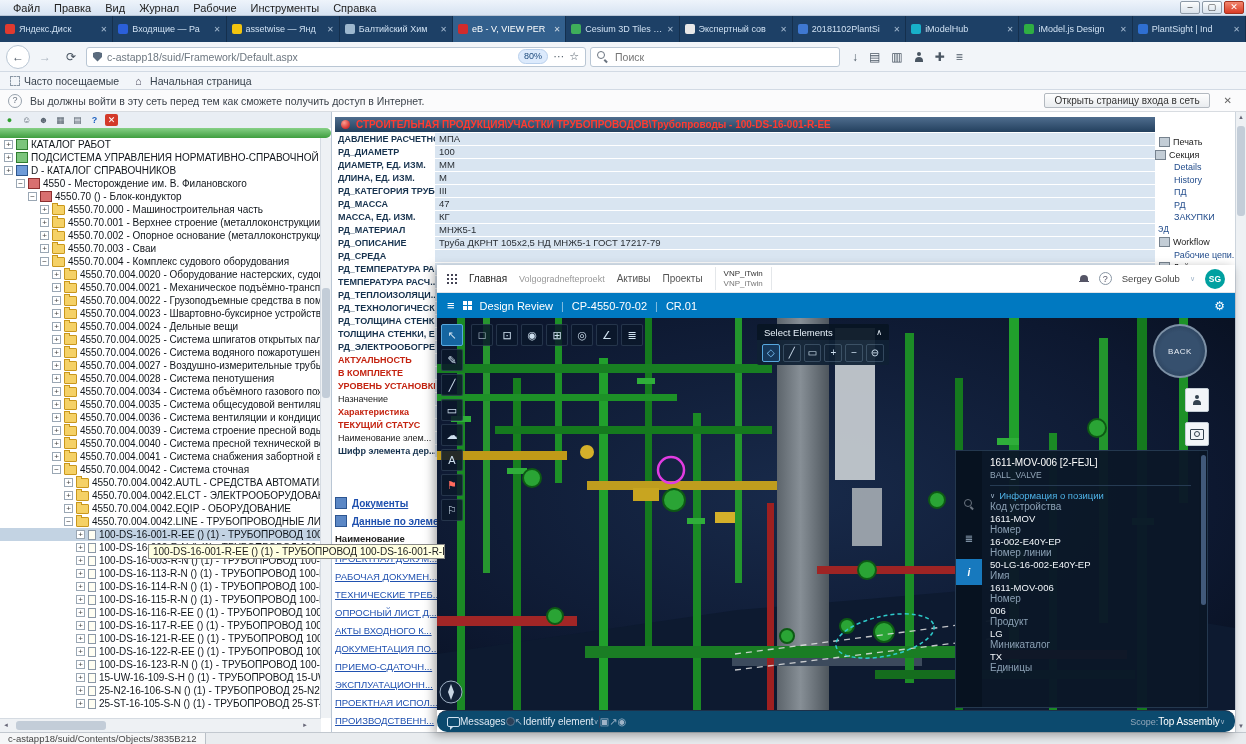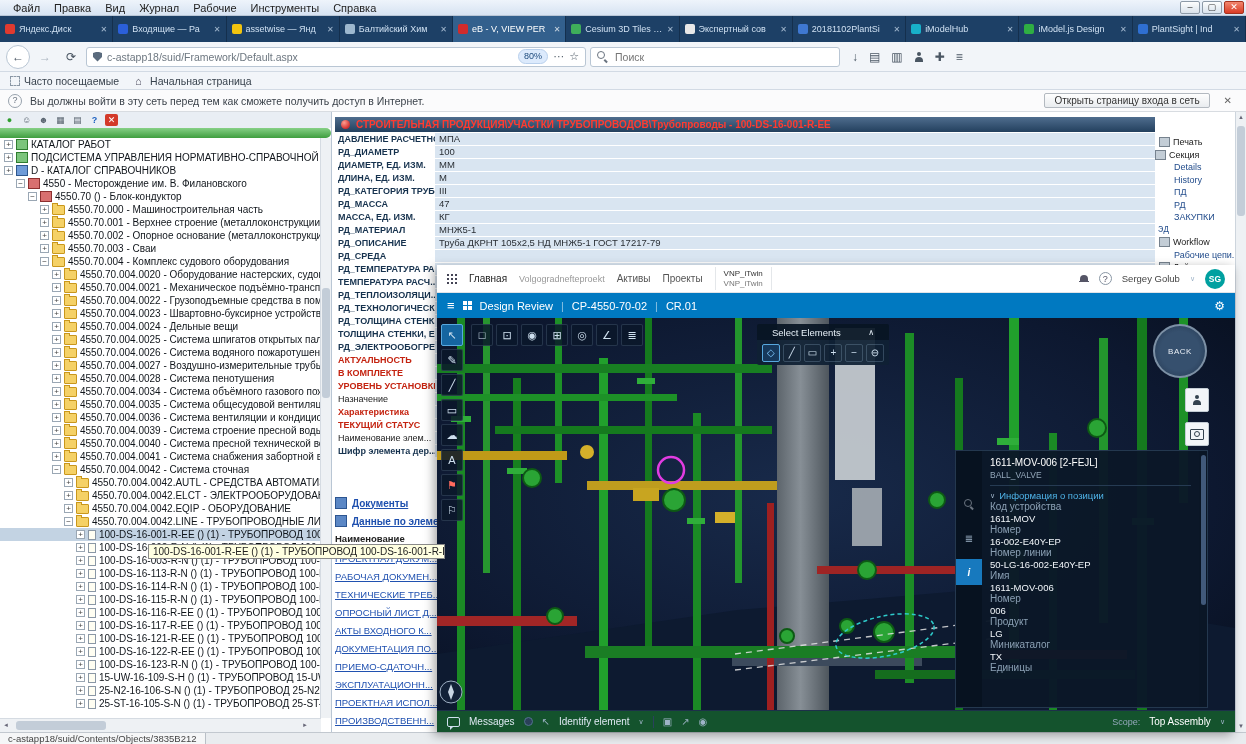--- a/index.html
+++ b/index.html
@@ -161,7 +161,7 @@
   .vtool.red{color:#ff6b5e;}
   .top-rail{position:absolute;left:34px;top:6px;display:flex;gap:3px;}
   .select-panel{position:absolute;left:320px;top:6px;width:132px;border-radius:2px;overflow:hidden;}
-  .sp-head{height:16px;background:rgba(7,20,36,.93);color:#e8f1f9;font-size:9.5px;display:flex;align-items:center;padding:0 15px;}
+  .sp-head{height:16px;background:rgba(7,20,36,.93);color:#e8f1f9;font-size:9.5px;display:flex;align-items:center;padding:0 7px;}
   .sp-chevron{margin-left:auto;font-size:8px;}
   .sp-body{height:25px;background:rgba(15,32,52,.93);display:flex;align-items:center;gap:3px;padding:0 5px;}
   .stool{width:18px;height:18px;border:1px solid rgba(160,190,220,.25);color:#cfe0ef;font-size:10px;display:flex;

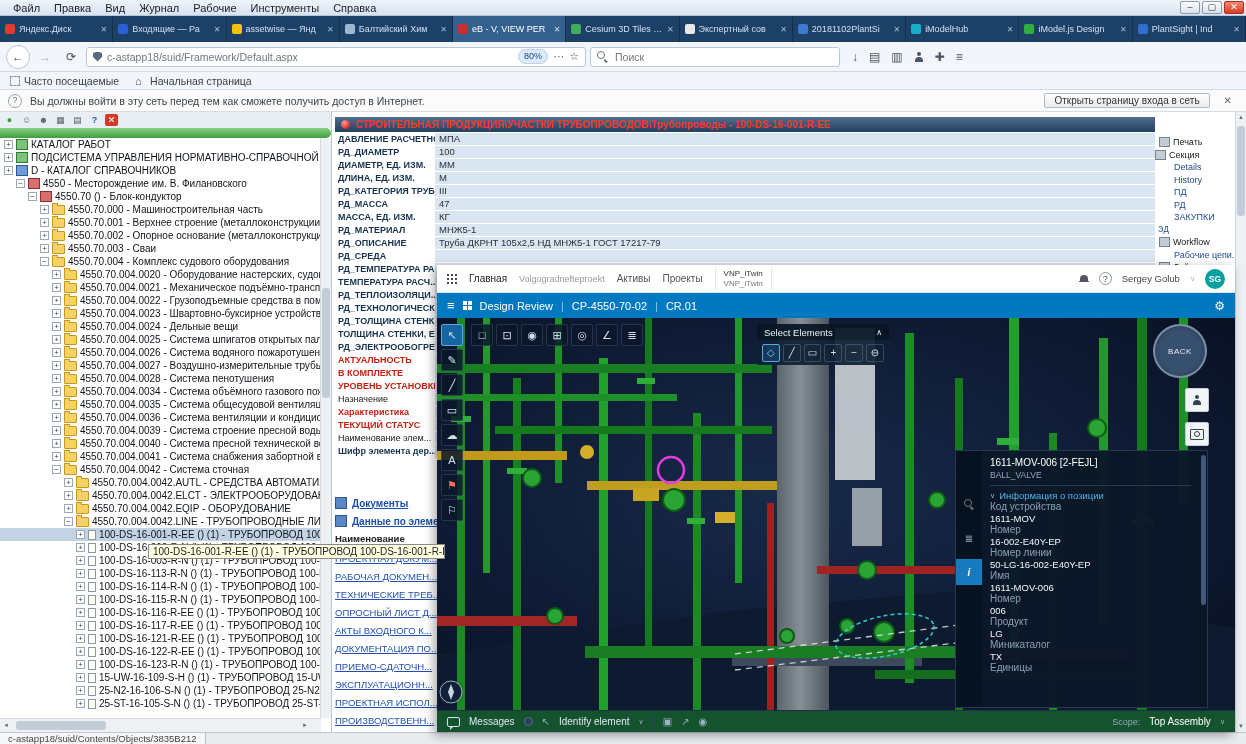--- a/index.html
+++ b/index.html
@@ -191,8 +191,8 @@
   .pf-value{font-size:9.5px;color:#f2f6fa;margin-top:1px;white-space:nowrap;overflow:hidden;}
   .pp-scroll{width:8px;background:rgba(10,22,38,.9);position:relative;}
   .pp-scroll .thumb{position:absolute;left:1.5px;width:5px;top:4px;height:150px;background:#41597a;border-radius:3px;}
-  .vbottombar{position:absolute;left:0;bottom:0;width:798px;height:22px;background:#14532d;border-top:1px solid #1d3049;
-              display:flex;align-items:center;gap:9px;padding:0 10px;color:#dfe9f3;font-size:10px;box-sizing:border-box;}
+  .vbottombar{position:absolute;left:0;bottom:0;width:798px;height:22px;background:#0c4a6e;border-top:1px solid #1d3049;
+              display:flex;align-items:center;padding:0 10px;color:#dfe9f3;font-size:10px;box-sizing:border-box;border-radius:10px;}
   .chat-icon{width:11px;height:8px;border:1.5px solid currentColor;border-radius:2px;position:relative;display:inline-block;color:#cfe0ef;}
   .chat-icon::after{content:"";position:absolute;left:2px;bottom:-4px;border-style:solid;border-width:3px 3px 0 0;
                     border-color:currentColor transparent transparent transparent;}

